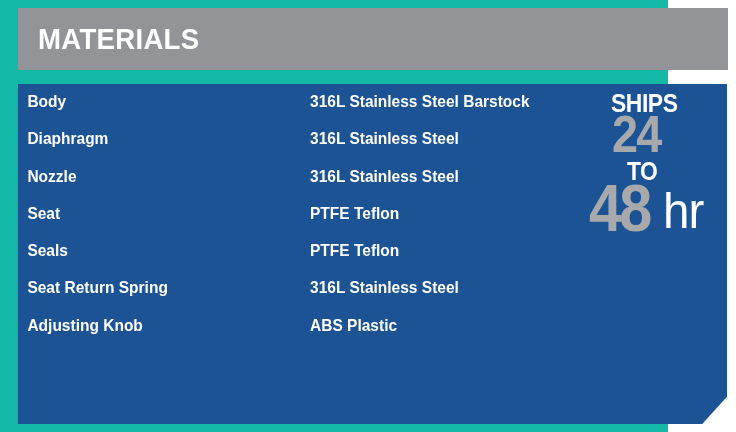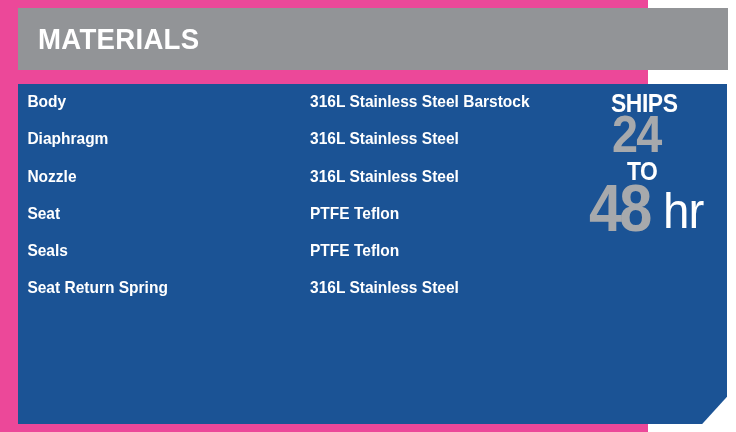--- a/index.html
+++ b/index.html
@@ -18,7 +18,8 @@
     position: relative;
     width: 648px;
     height: 432px;
-    background: #ec4899;
+    background: #14b8a6;
+    padding-left: 20px;
   }
 
   

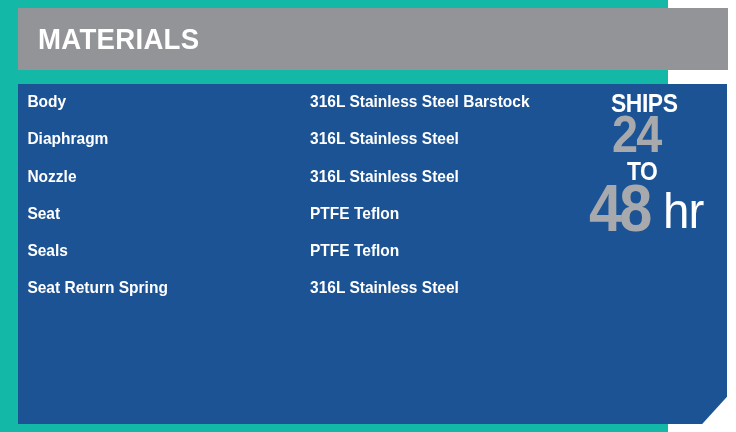--- a/index.html
+++ b/index.html
@@ -218,6 +218,10 @@
         <div class="material-name">Seat Return Spring</div>
         <div class="material-value">316L Stainless Steel</div>
       </div>
+      <div class="material-row">
+        <div class="material-name">Adjusting Knob</div>
+        <div class="material-value">ABS Plastic</div>
+      </div>
     </div>
 
     <div class="ships-badge">

